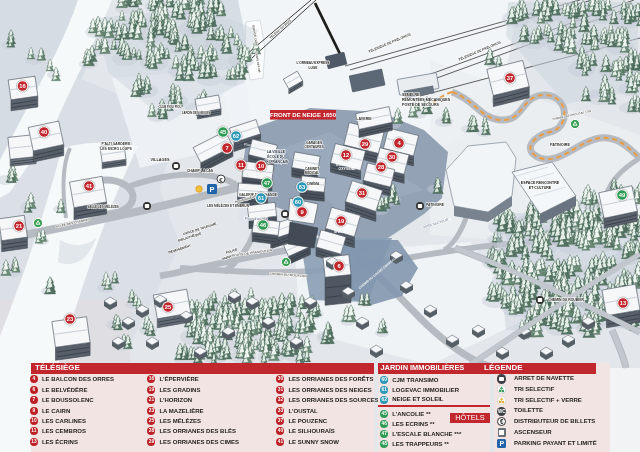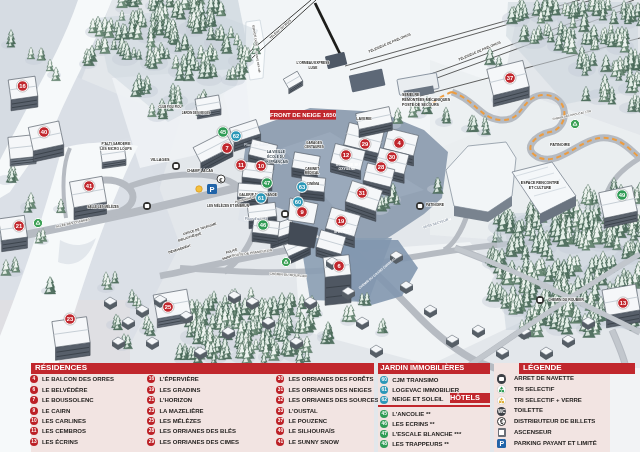--- a/index.html
+++ b/index.html
@@ -1868,7 +1868,7 @@
     </g>
   </svg>
 <div style="position:absolute;left:31px;top:363px;width:343px;height:89px;background:#f2e4e2;"></div>
-<div style="position:absolute;left:31px;top:363px;width:343px;height:10.5px;background:#c1272d;color:#fff;font-size:8px;font-weight:bold;line-height:10.5px;padding-left:4px;box-sizing:border-box;">RÉSIDENCES</div>
+<div style="position:absolute;left:31px;top:363px;width:343px;height:10.5px;background:#c1272d;color:#fff;font-size:8px;font-weight:bold;line-height:10.5px;padding-left:4px;box-sizing:border-box;">TÉLÉSIÈGE</div>
 <div style="position:absolute;left:29.9px;top:375.4px;width:8px;height:8px;border-radius:50%;background:#bc2026;color:#fff;font-size:4.8px;font-weight:bold;text-align:center;line-height:8.2px;">4</div>
 <div style="position:absolute;left:41.9px;top:376.3px;font-size:6.0px;font-weight:bold;color:#242220;white-space:nowrap;">LE BALCON DES ORRES</div>
 <div style="position:absolute;left:29.9px;top:385.8px;width:8px;height:8px;border-radius:50%;background:#bc2026;color:#fff;font-size:4.8px;font-weight:bold;text-align:center;line-height:8.2px;">6</div>

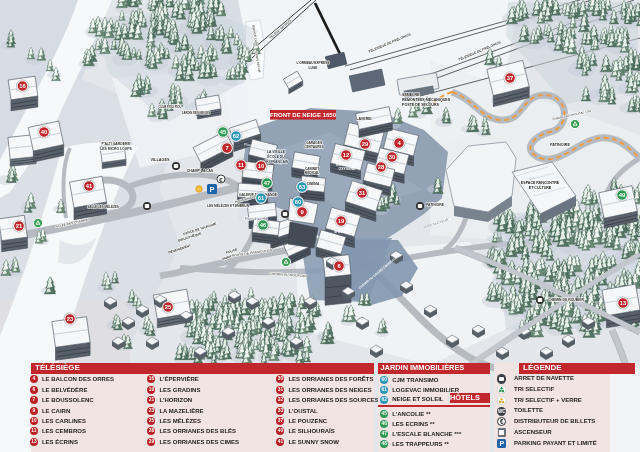--- a/index.html
+++ b/index.html
@@ -1930,7 +1930,7 @@
 <div style="position:absolute;left:380.2px;top:440.4px;width:8px;height:8px;border-radius:50%;background:#2f9b55;color:#fff;font-size:4.8px;font-weight:bold;text-align:center;line-height:8.2px;">48</div>
 <div style="position:absolute;left:392.2px;top:441.3px;font-size:6.0px;font-weight:bold;color:#242220;white-space:nowrap;">LES TRAPPEURS **</div>
 <div style="position:absolute;left:493.5px;top:363px;width:116px;height:89px;background:#f2e4e2;"></div>
-<div style="position:absolute;left:519px;top:363px;width:116px;height:10.5px;background:#c1272d;color:#fff;font-size:8px;font-weight:bold;line-height:10.5px;padding-left:4px;box-sizing:border-box;">LÉGENDE</div>
+<div style="position:absolute;left:480px;top:363px;width:116px;height:10.5px;background:#c1272d;color:#fff;font-size:8px;font-weight:bold;line-height:10.5px;padding-left:4px;box-sizing:border-box;">LÉGENDE</div>
 <div style="position:absolute;left:497.2px;top:374.4px;width:9.2px;height:9.2px;border-radius:50%;background:#3c4046;"></div>
 <div style="position:absolute;left:499.2px;top:376.6px;width:5.2px;height:4.6px;border-radius:1px;background:#fff;"></div>
 <div style="position:absolute;left:514px;top:375.3px;font-size:6.0px;font-weight:bold;color:#242220;white-space:nowrap;">ARRET DE NAVETTE</div>

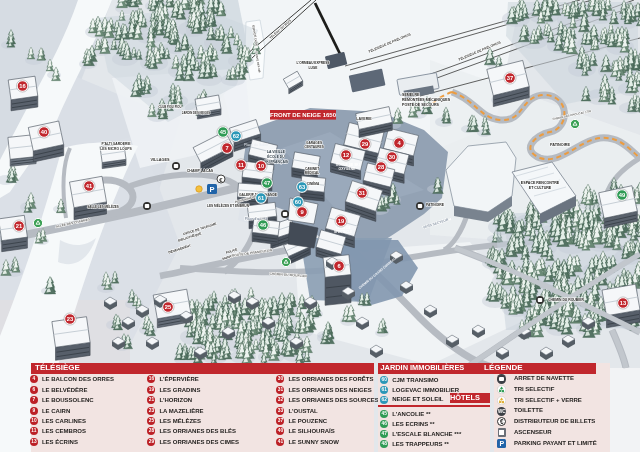--- a/index.html
+++ b/index.html
@@ -1920,7 +1920,7 @@
 <div style="position:absolute;left:380.2px;top:395.5px;width:8px;height:8px;border-radius:50%;background:#2b97b7;color:#fff;font-size:4.8px;font-weight:bold;text-align:center;line-height:8.2px;">62</div>
 <div style="position:absolute;left:392.2px;top:396.4px;font-size:6.0px;font-weight:bold;color:#242220;white-space:nowrap;">NEIGE ET SOLEIL</div>
 <div style="position:absolute;left:377.5px;top:405.4px;width:112.5px;height:1.4px;background:#c1272d;"></div>
-<div style="position:absolute;left:450px;top:393px;width:40px;height:9.6px;background:#c1272d;color:#fff;font-size:7.4px;font-weight:bold;line-height:9.6px;text-align:left;">HÔTELS</div>
+<div style="position:absolute;left:450px;top:413px;width:40px;height:9.6px;background:#c1272d;color:#fff;font-size:7.4px;font-weight:normal;line-height:9.6px;text-align:center;">HÔTELS</div>
 <div style="position:absolute;left:380.2px;top:410.2px;width:8px;height:8px;border-radius:50%;background:#2f9b55;color:#fff;font-size:4.8px;font-weight:bold;text-align:center;line-height:8.2px;">45</div>
 <div style="position:absolute;left:392.2px;top:411.1px;font-size:6.0px;font-weight:bold;color:#242220;white-space:nowrap;">L'ANCOLIE **</div>
 <div style="position:absolute;left:380.2px;top:420.4px;width:8px;height:8px;border-radius:50%;background:#2f9b55;color:#fff;font-size:4.8px;font-weight:bold;text-align:center;line-height:8.2px;">46</div>

